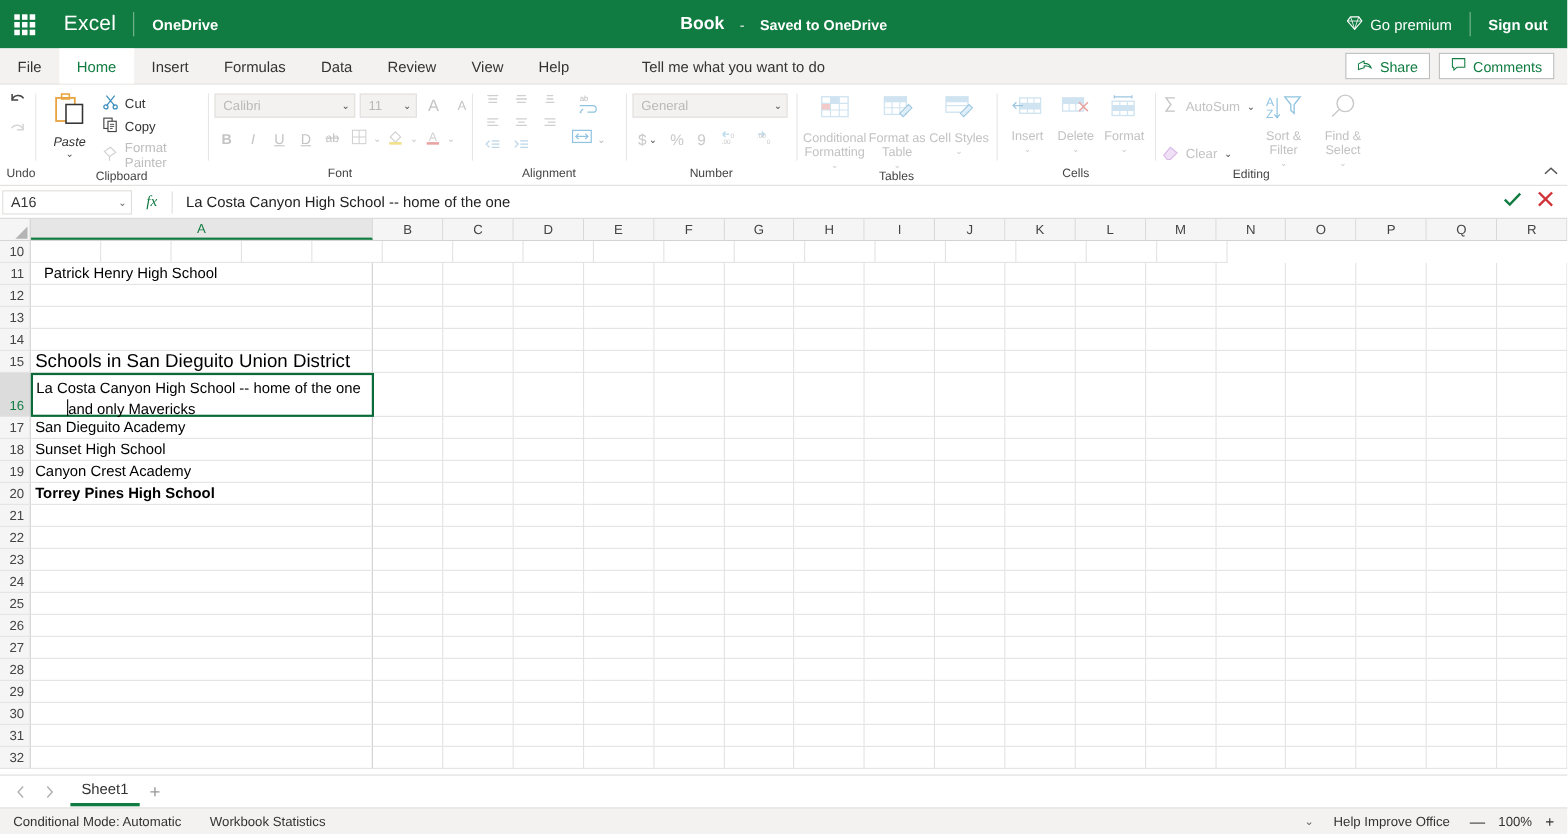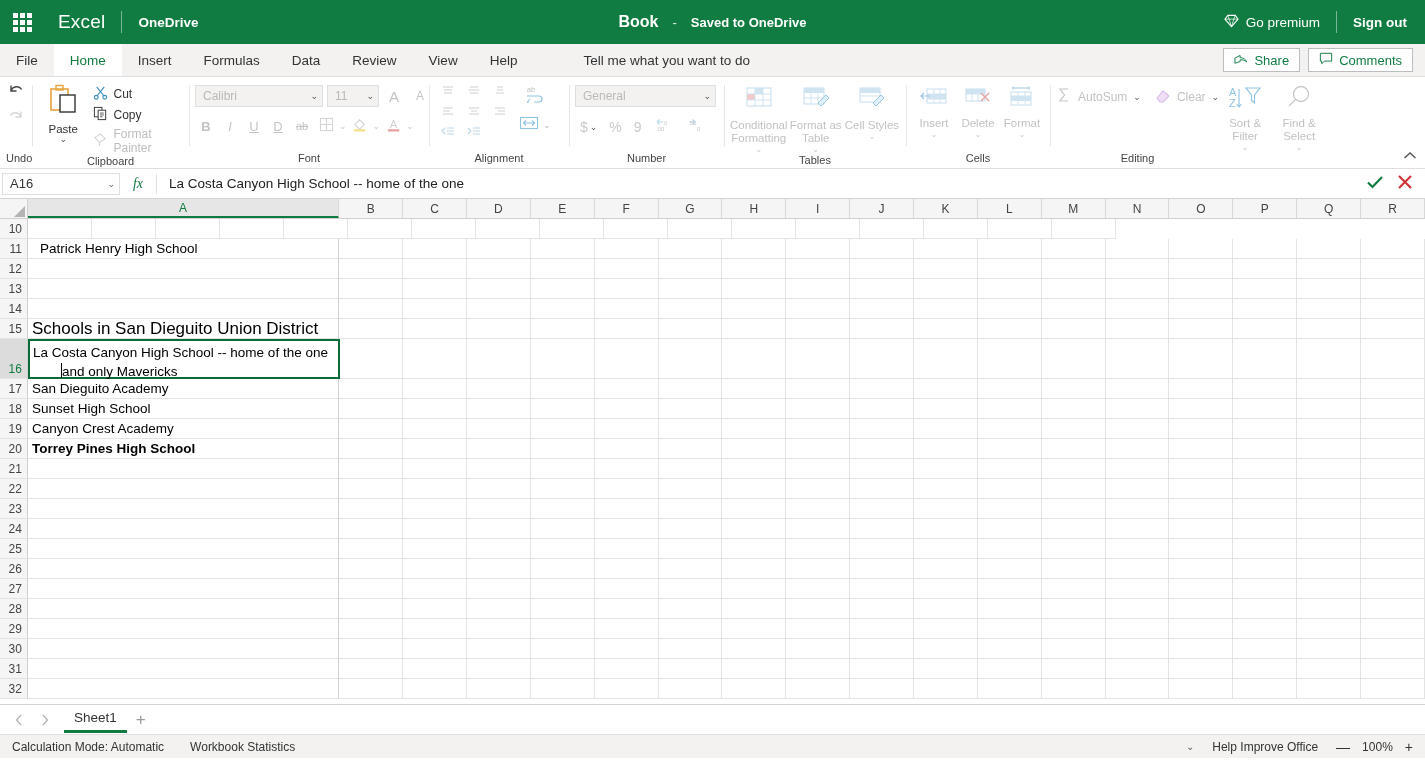--- a/index.html
+++ b/index.html
@@ -94,7 +94,7 @@
   .bigbtn .bb-label { font-size: 11.5px; color: #c2c2c2; text-align: center; line-height: 13px; margin-top: 2px; }
   .bb-caret { font-size: 8px; color: #c9c9c9; }
 
-  .editcol { display: flex; gap: 14px; padding-top: 6px; }
+  .editcol { display: flex; flex-direction: column; gap: 24px; padding-top: 6px; }
   .editrow { display: flex; align-items: center; gap: 6px; font-size: 12px; color: #c2c2c2; cursor: pointer; }
   .collapse-ribbon { position: absolute; right: 8px; bottom: 4px; font-size: 12px; color: #555; cursor: pointer; }
 

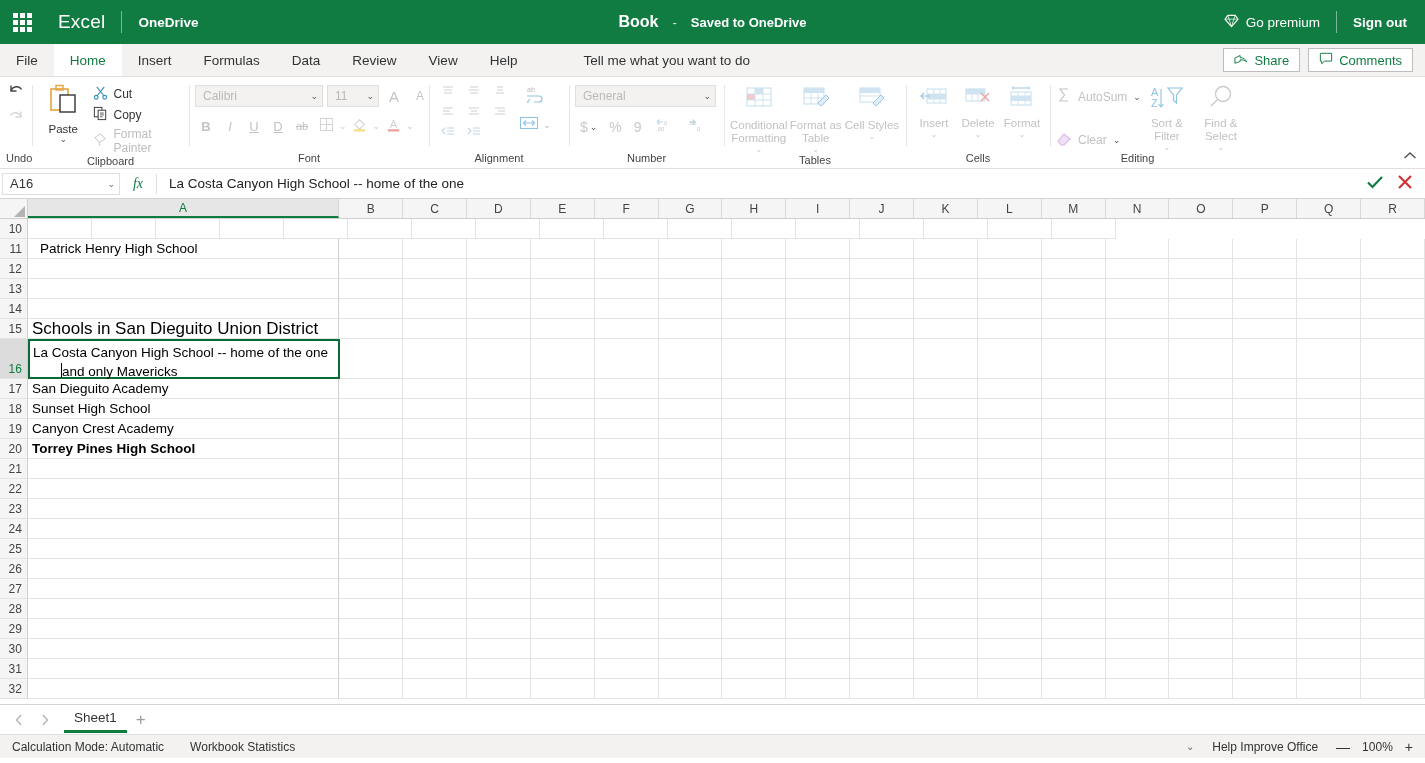--- a/index.html
+++ b/index.html
@@ -68,7 +68,7 @@
   .icon-btn { display: flex; align-items: center; justify-content: center; cursor: pointer; }
 
   .paste-btn { display: flex; flex-direction: column; align-items: center; width: 56px; cursor: pointer; padding-top: 2px; }
-  .paste-label { font-size: 11.5px; color: #333; margin-top: 2px; }
+  .paste-label { font-size: 11.5px; color: #333; margin-top: 2px; font-style: italic; }
   .chev { font-size: 9px; color: #555; line-height: 8px; }
   .clip-items { display: flex; flex-direction: column; gap: 3px; padding-top: 4px; padding-left: 4px; }
   .clip-item { display: flex; align-items: center; gap: 6px; font-size: 12px; color: #333; cursor: pointer; }

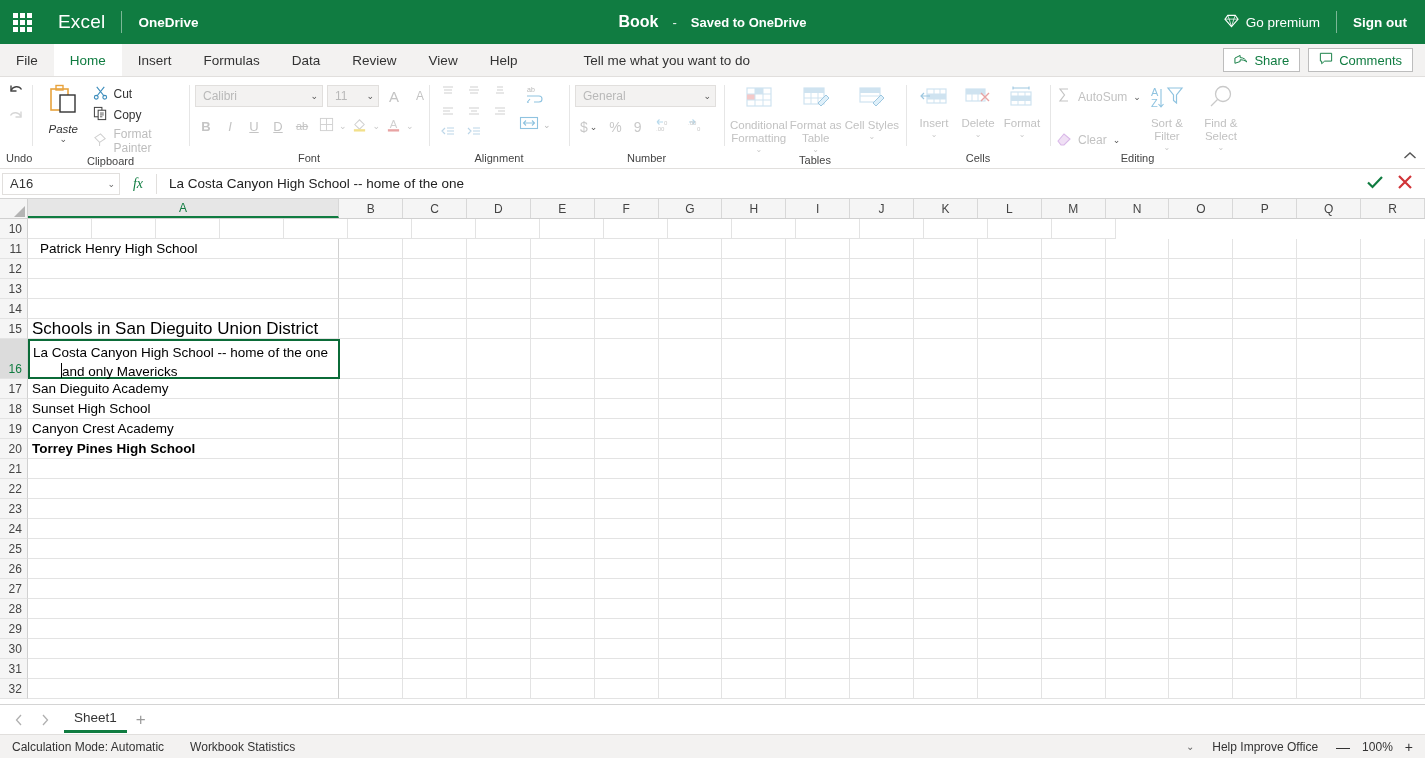--- a/index.html
+++ b/index.html
@@ -1317,7 +1317,7 @@
 </div>
 
 <div class="statusbar">
-  <div class="sb-item">Calculation Mode: Automatic</div>
+  <div class="sb-item">Conditional Mode: Automatic</div>
   <div class="sb-item">Workbook Statistics</div>
   <div class="sb-right">
     <div class="sb-caret">⌄</div>

